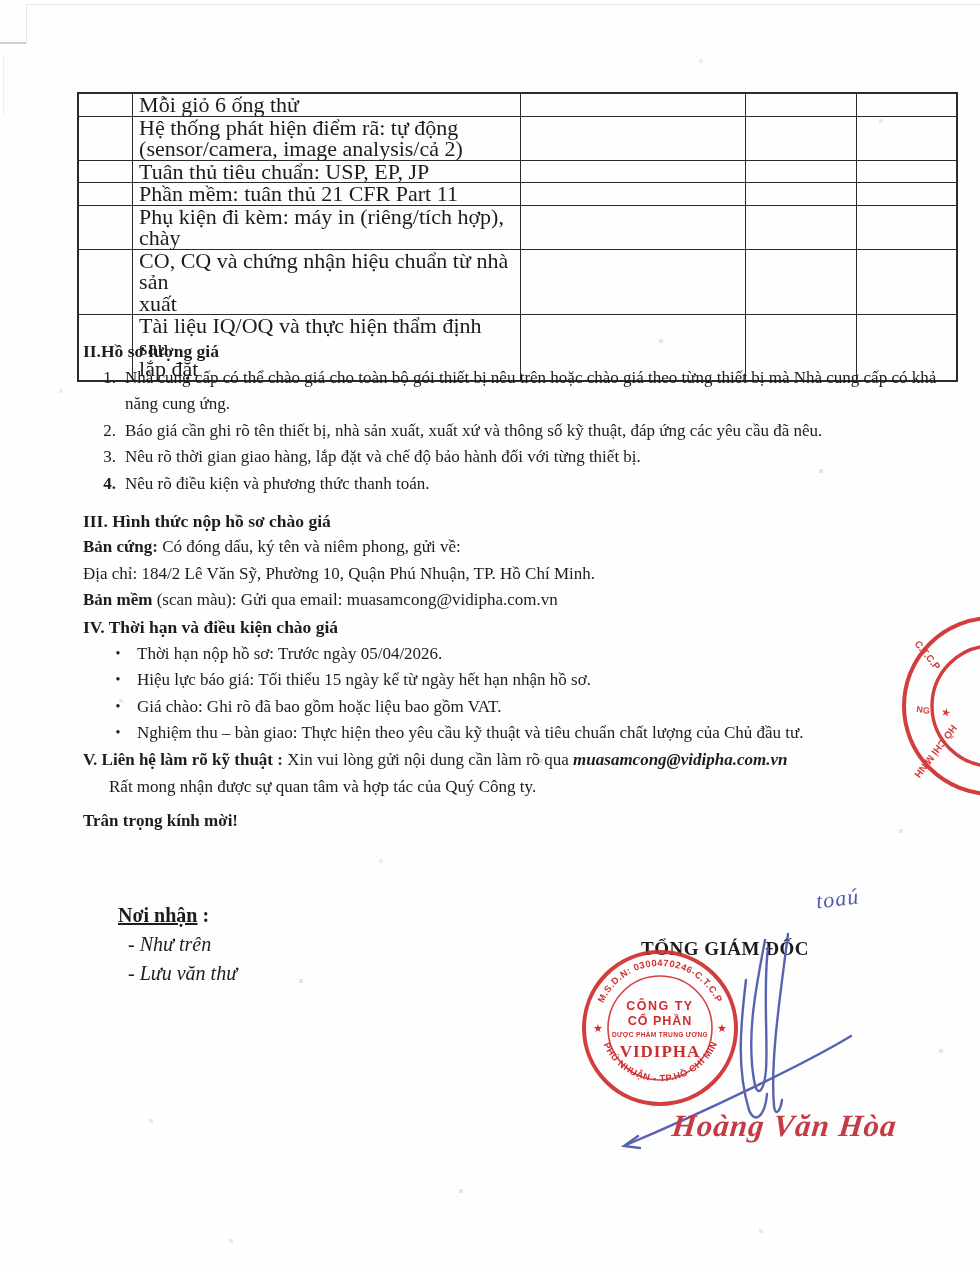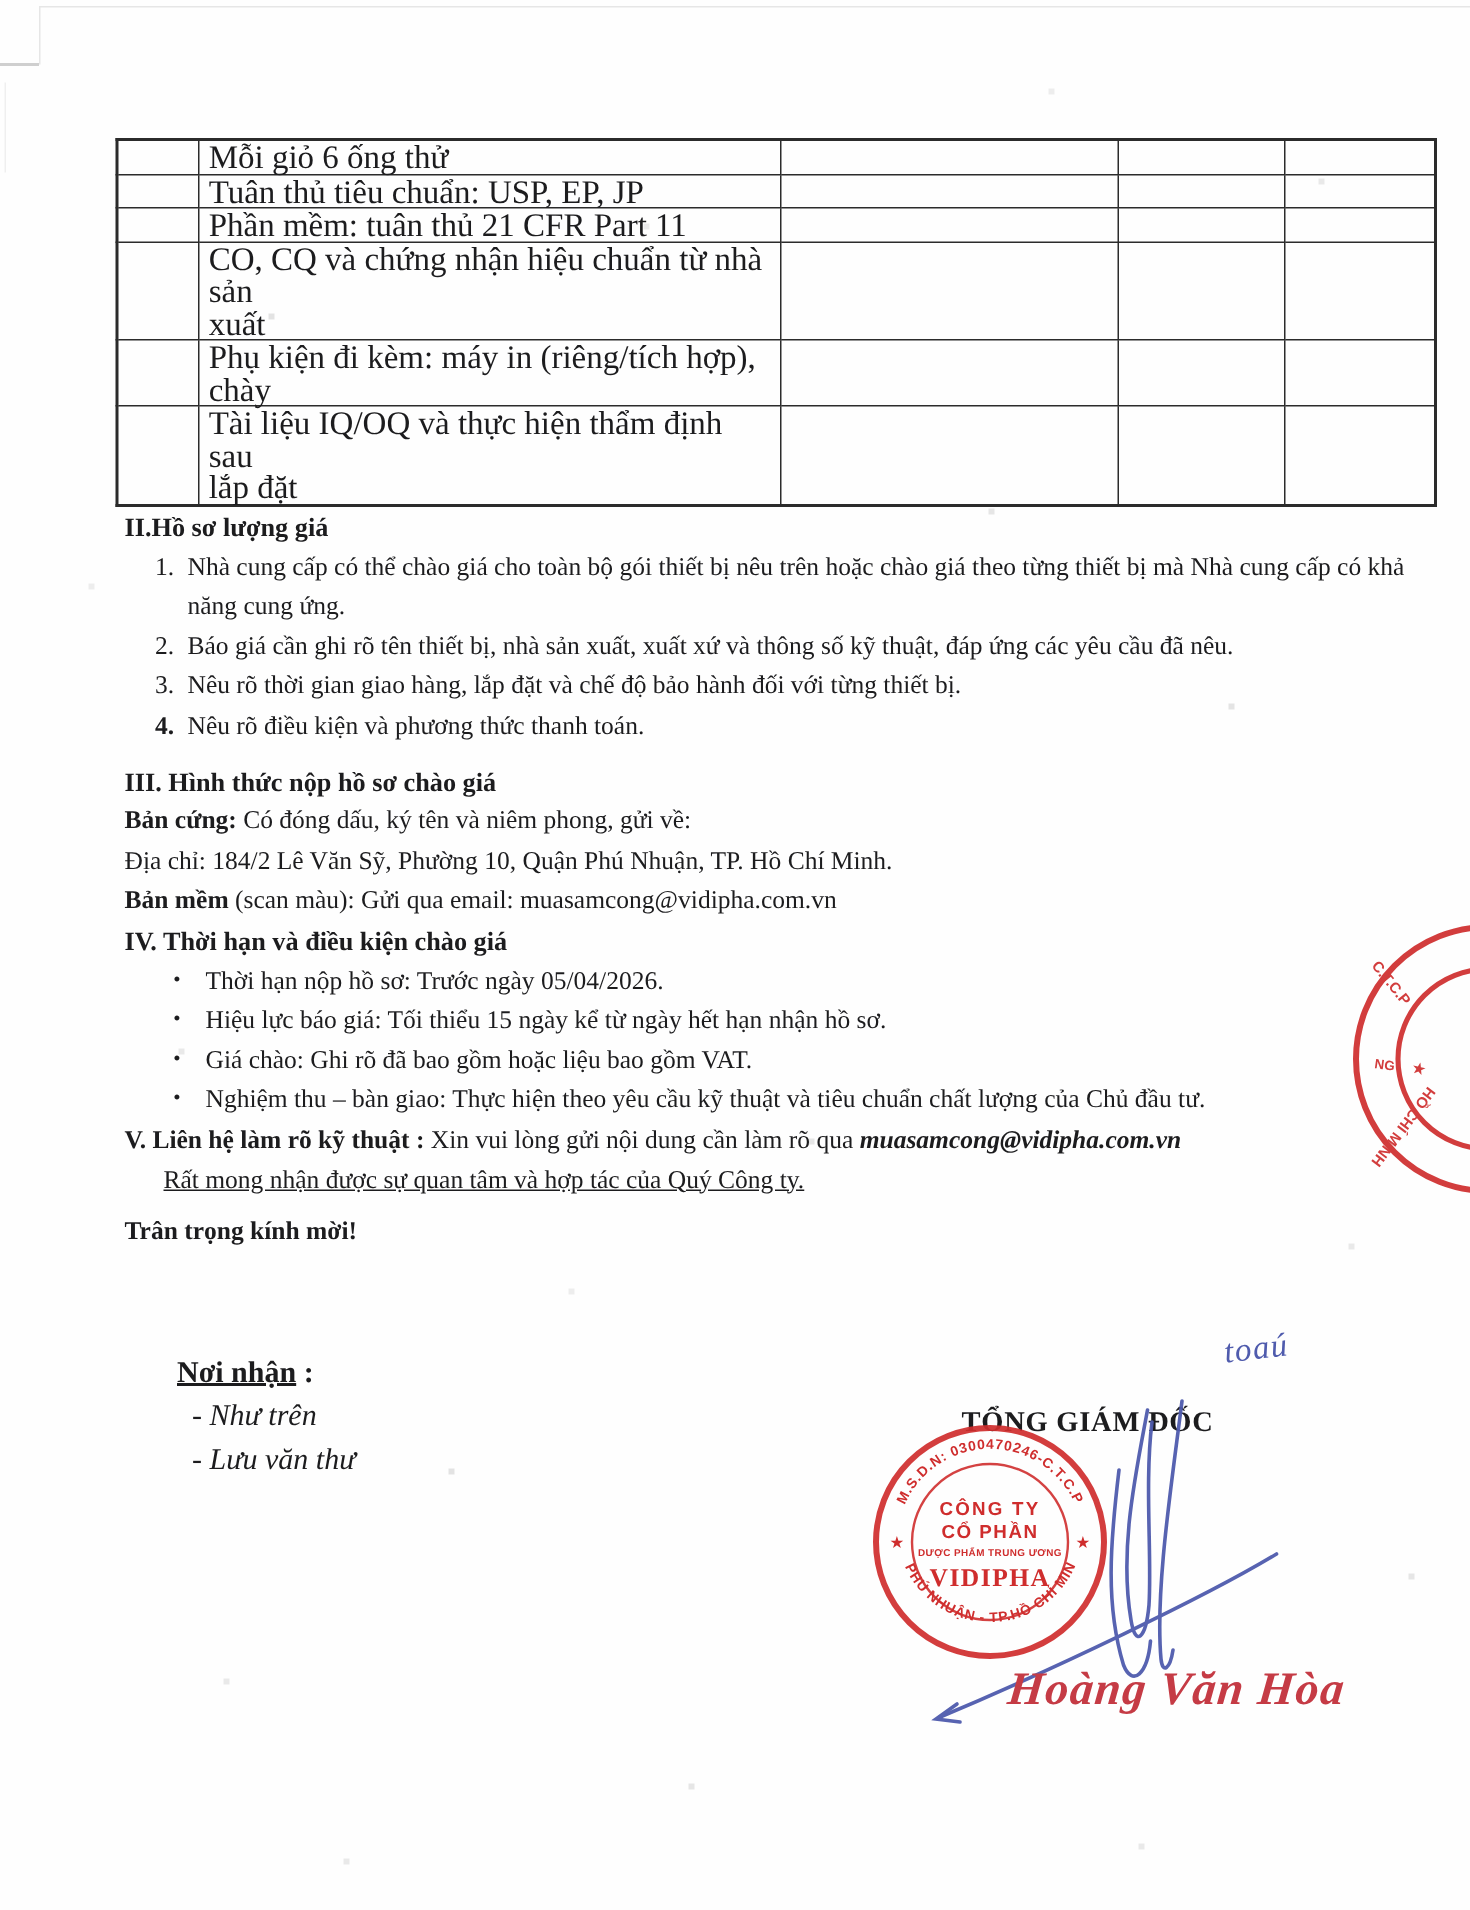--- a/index.html
+++ b/index.html
@@ -87,6 +87,16 @@
       <td>
           <span class="cell-line">Mỗi giỏ 6 ống thử</span>
           <span class="cell-line"></span>
+        </td>
+      <td></td>
+        <td></td>
+        <td></td>
+    </tr>
+    <tr>
+      <td></td>
+      <td>
+          <span class="cell-line">Hệ thống phát hiện điểm rã: tự động</span>
+          <span class="cell-line">(sensor/camera,  image analysis/cả 2)</span>
         </td>
       <td></td>
         <td></td>

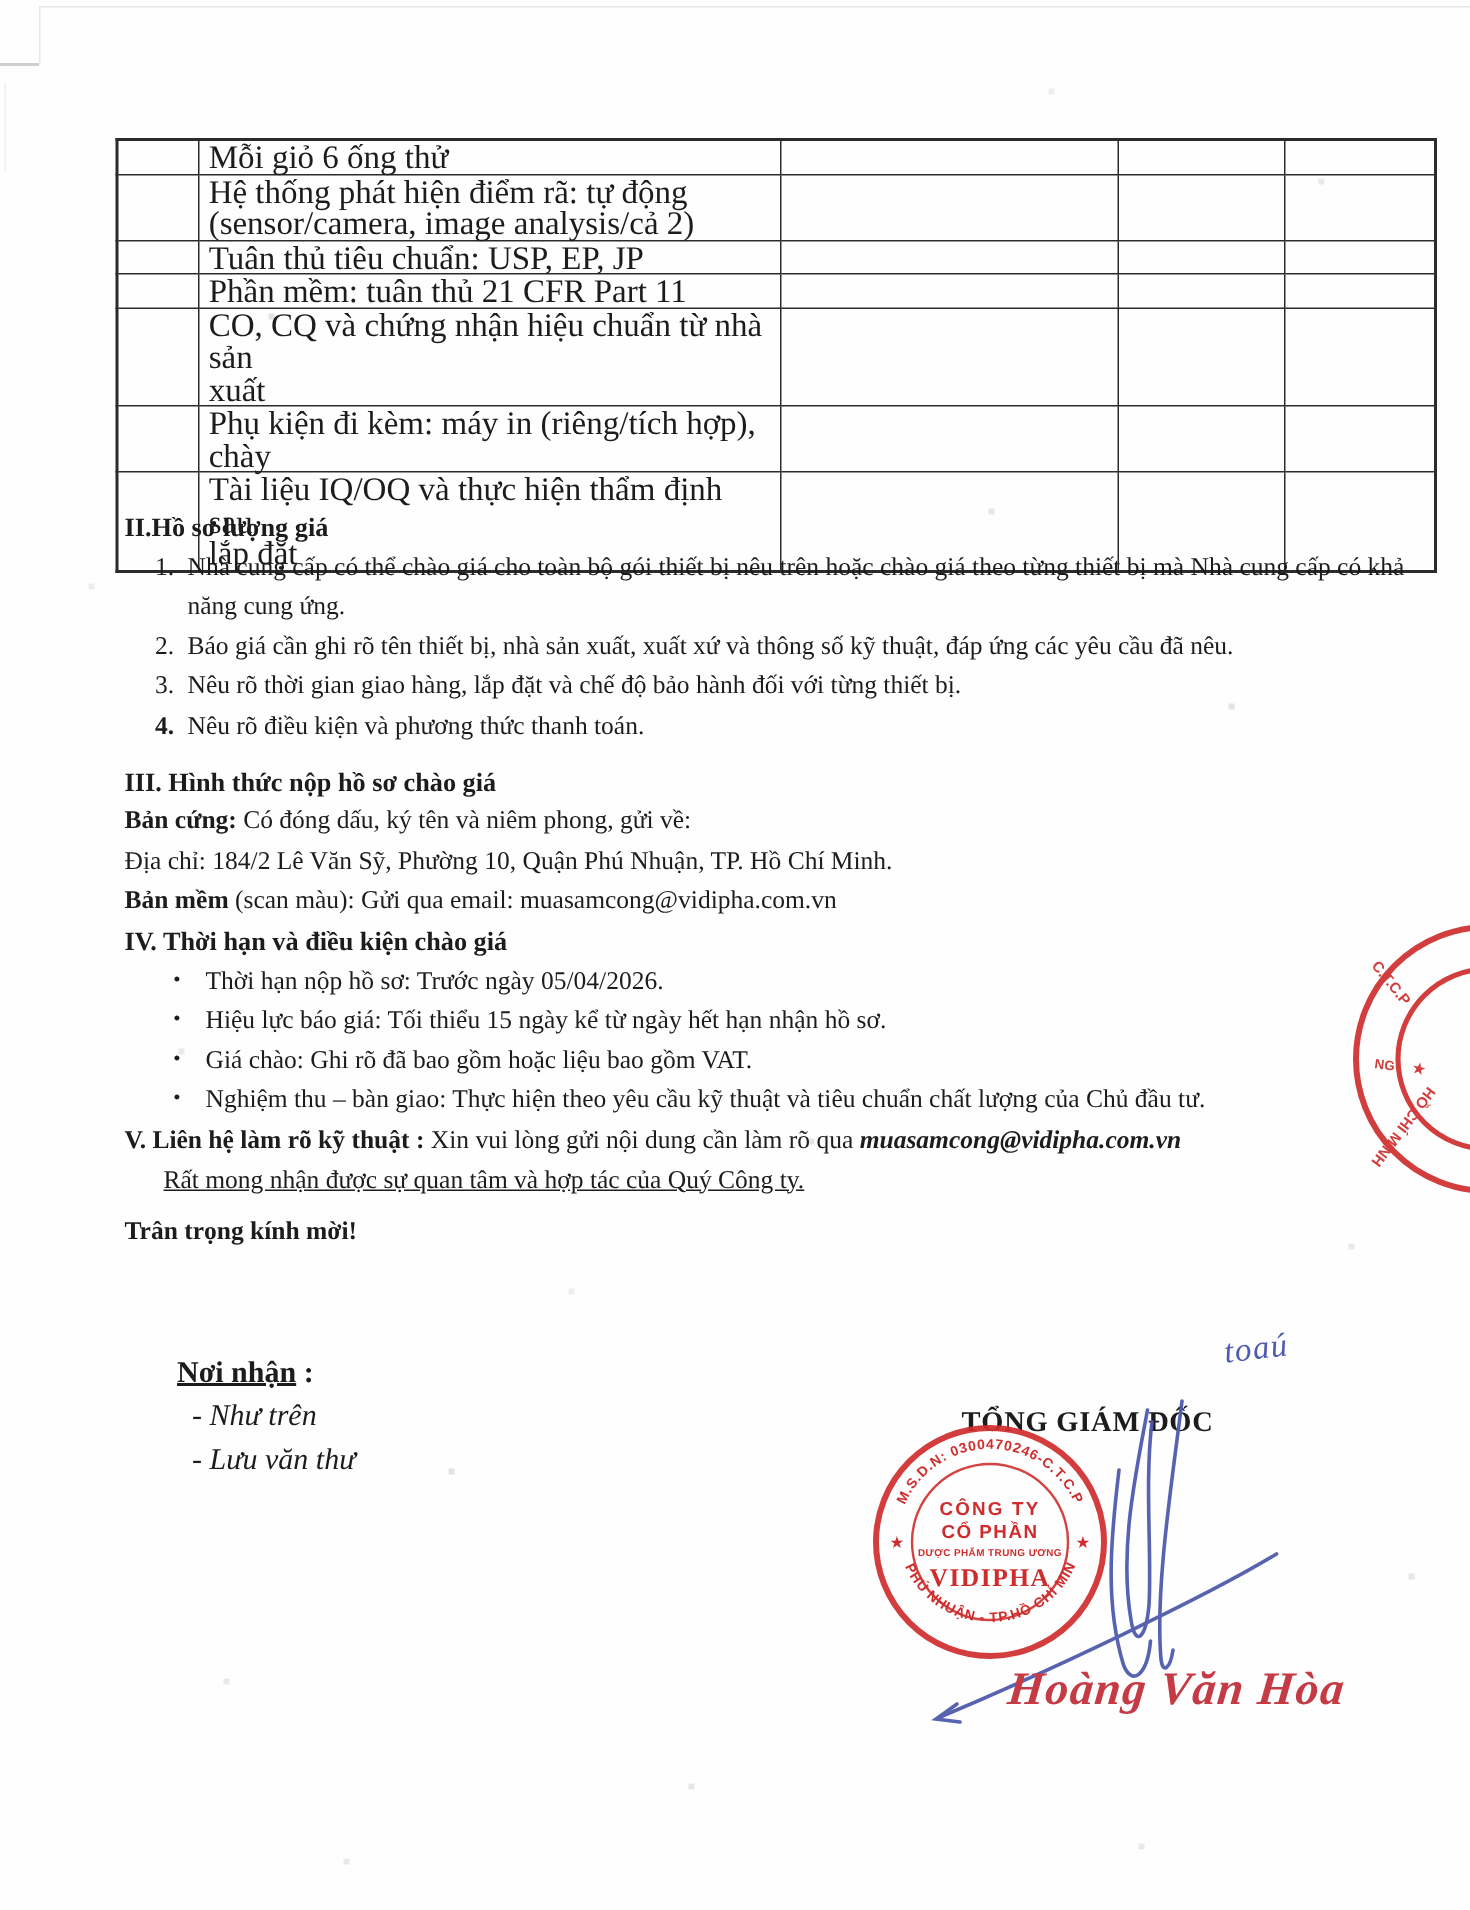--- a/index.html
+++ b/index.html
@@ -125,18 +125,18 @@
     <tr>
       <td></td>
       <td>
+          <span class="cell-line">Phụ kiện đi kèm: máy in (riêng/tích hợp),</span>
+          <span class="cell-line">chày</span>
+        </td>
+      <td></td>
+        <td></td>
+        <td></td>
+    </tr>
+    <tr>
+      <td></td>
+      <td>
           <span class="cell-line">CO, CQ và chứng nhận hiệu chuẩn từ nhà sản</span>
           <span class="cell-line">xuất</span>
-        </td>
-      <td></td>
-        <td></td>
-        <td></td>
-    </tr>
-    <tr>
-      <td></td>
-      <td>
-          <span class="cell-line">Phụ kiện đi kèm: máy in (riêng/tích hợp),</span>
-          <span class="cell-line">chày</span>
         </td>
       <td></td>
         <td></td>

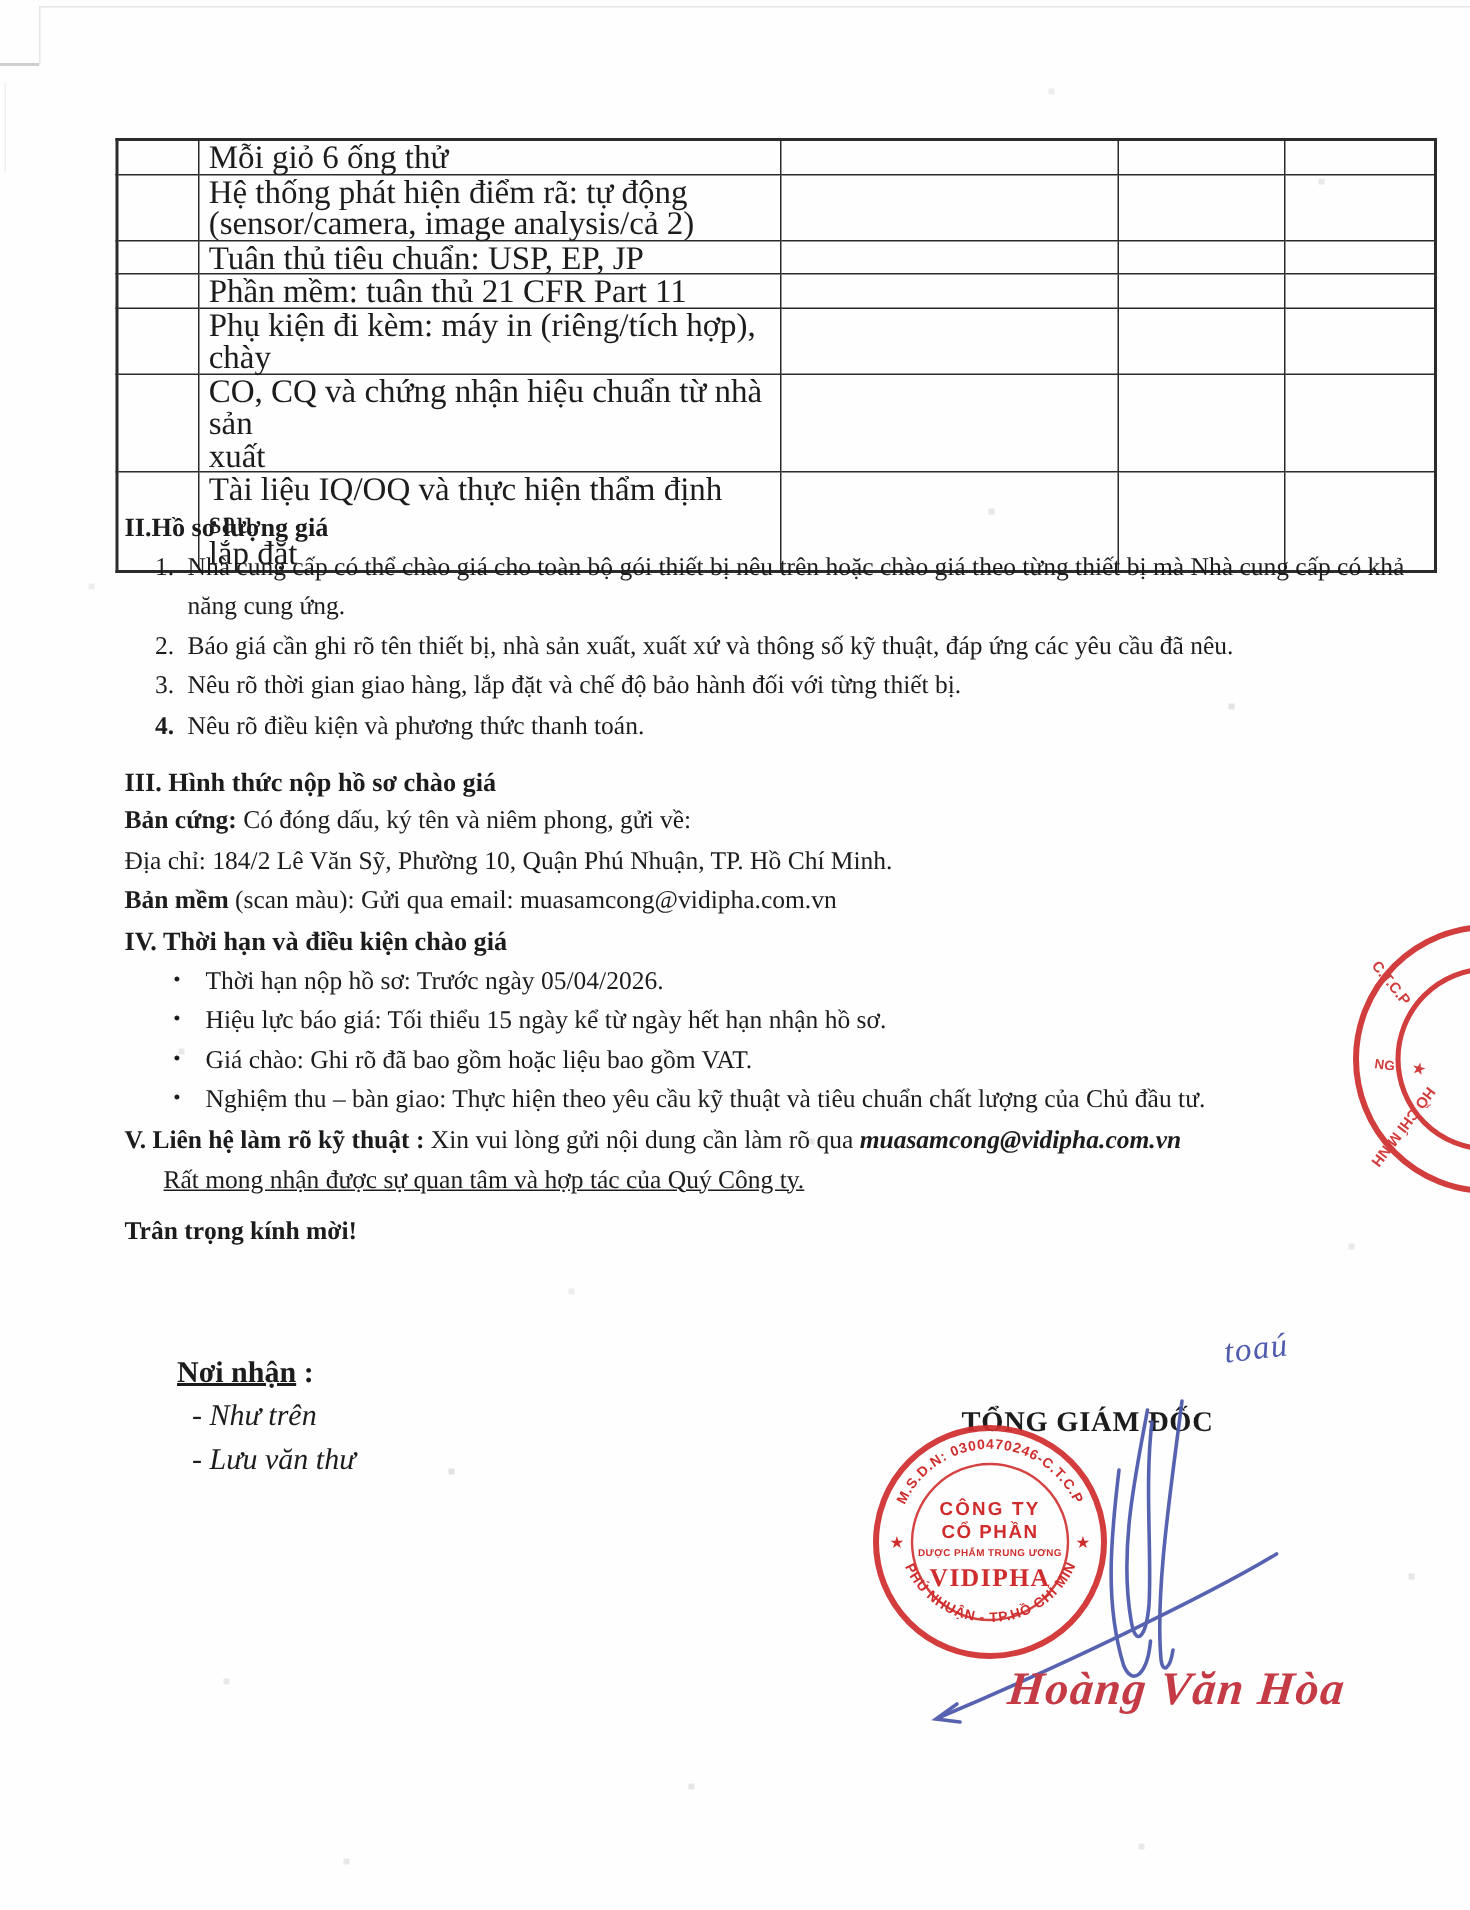--- a/index.html
+++ b/index.html
@@ -46,7 +46,7 @@
   .bullet-text{flex:1;padding-left:12px;}
   .v-par{margin:0;}
   .email-bi{font-weight:bold;font-style:italic;}
-  .closing-line{margin:0 0 0 26px;text-decoration:underline;}
+  .closing-line{margin:0 0 0 26px;}
   .salute{margin:8px 0 0 0;font-weight:bold;}
   
   .recipients{position:absolute;left:118px;top:901px;font-size:20px;line-height:29px;}

